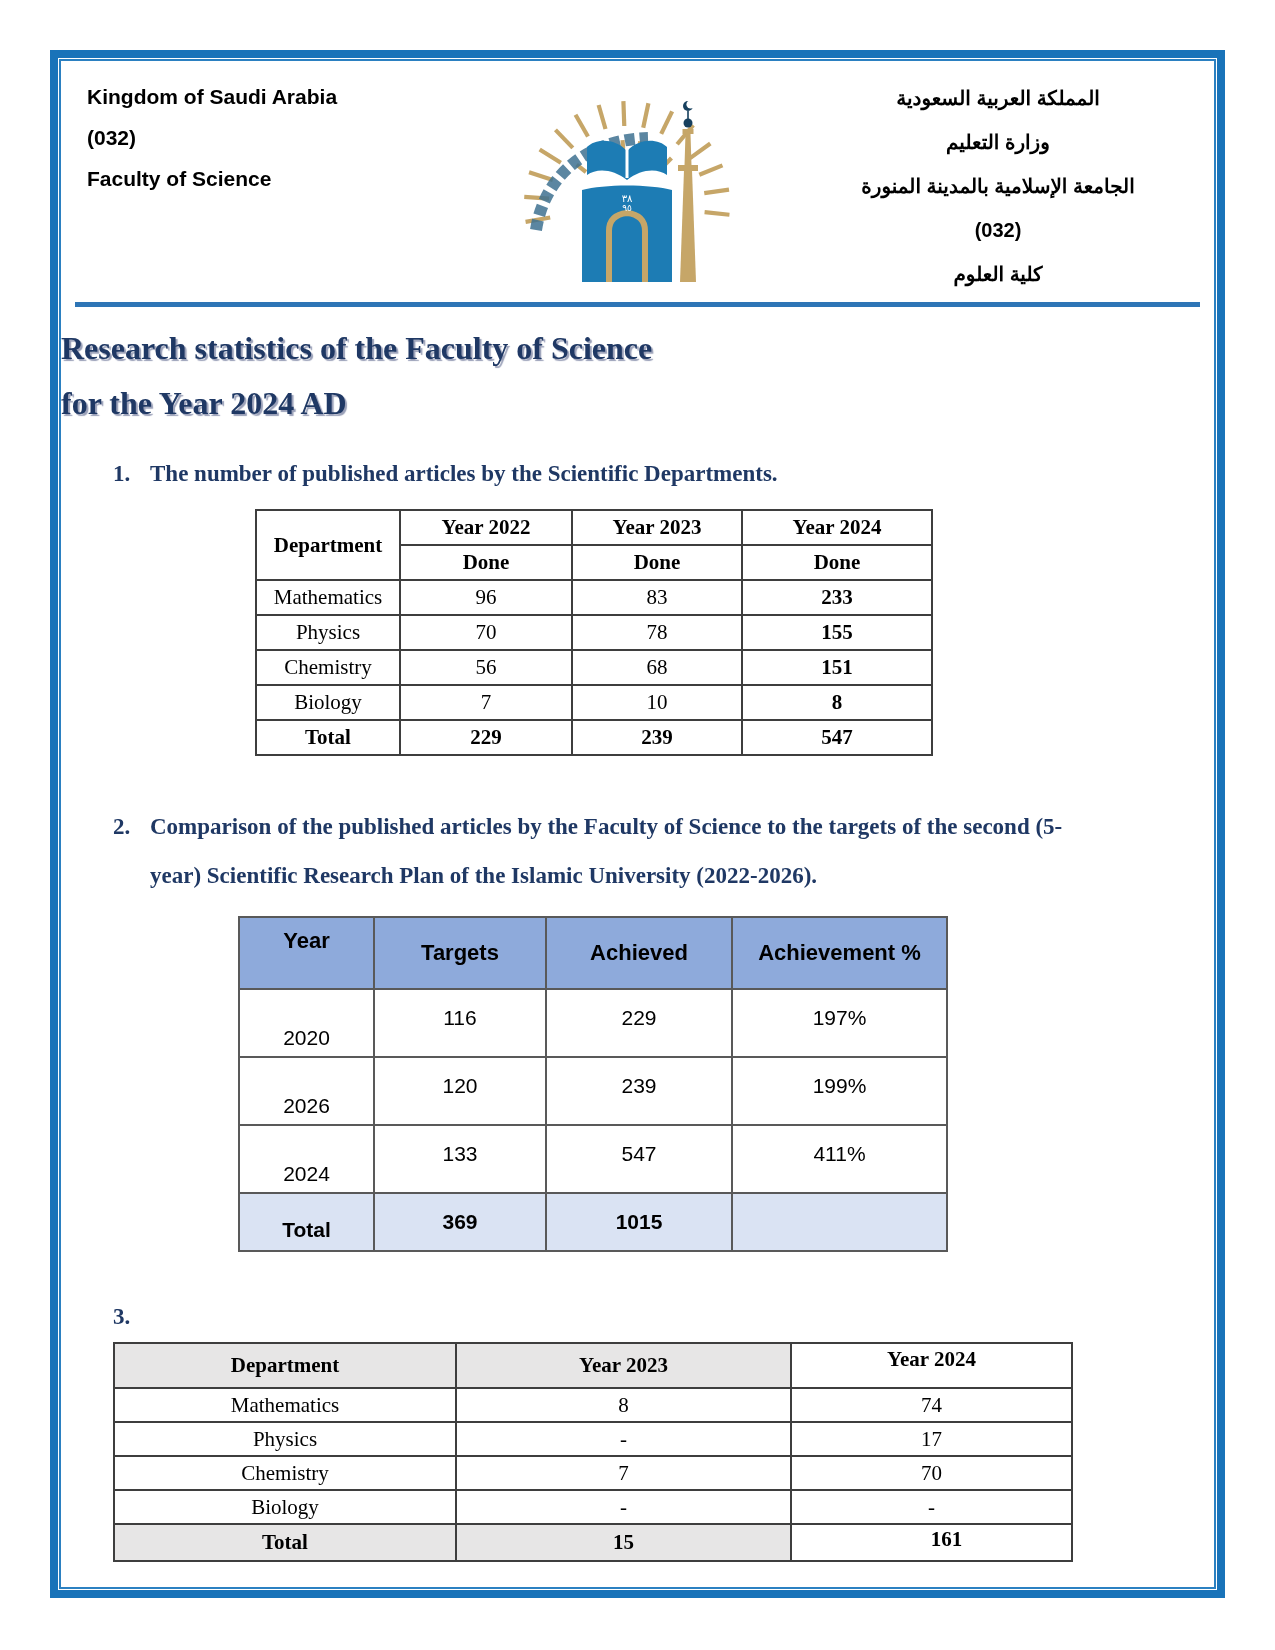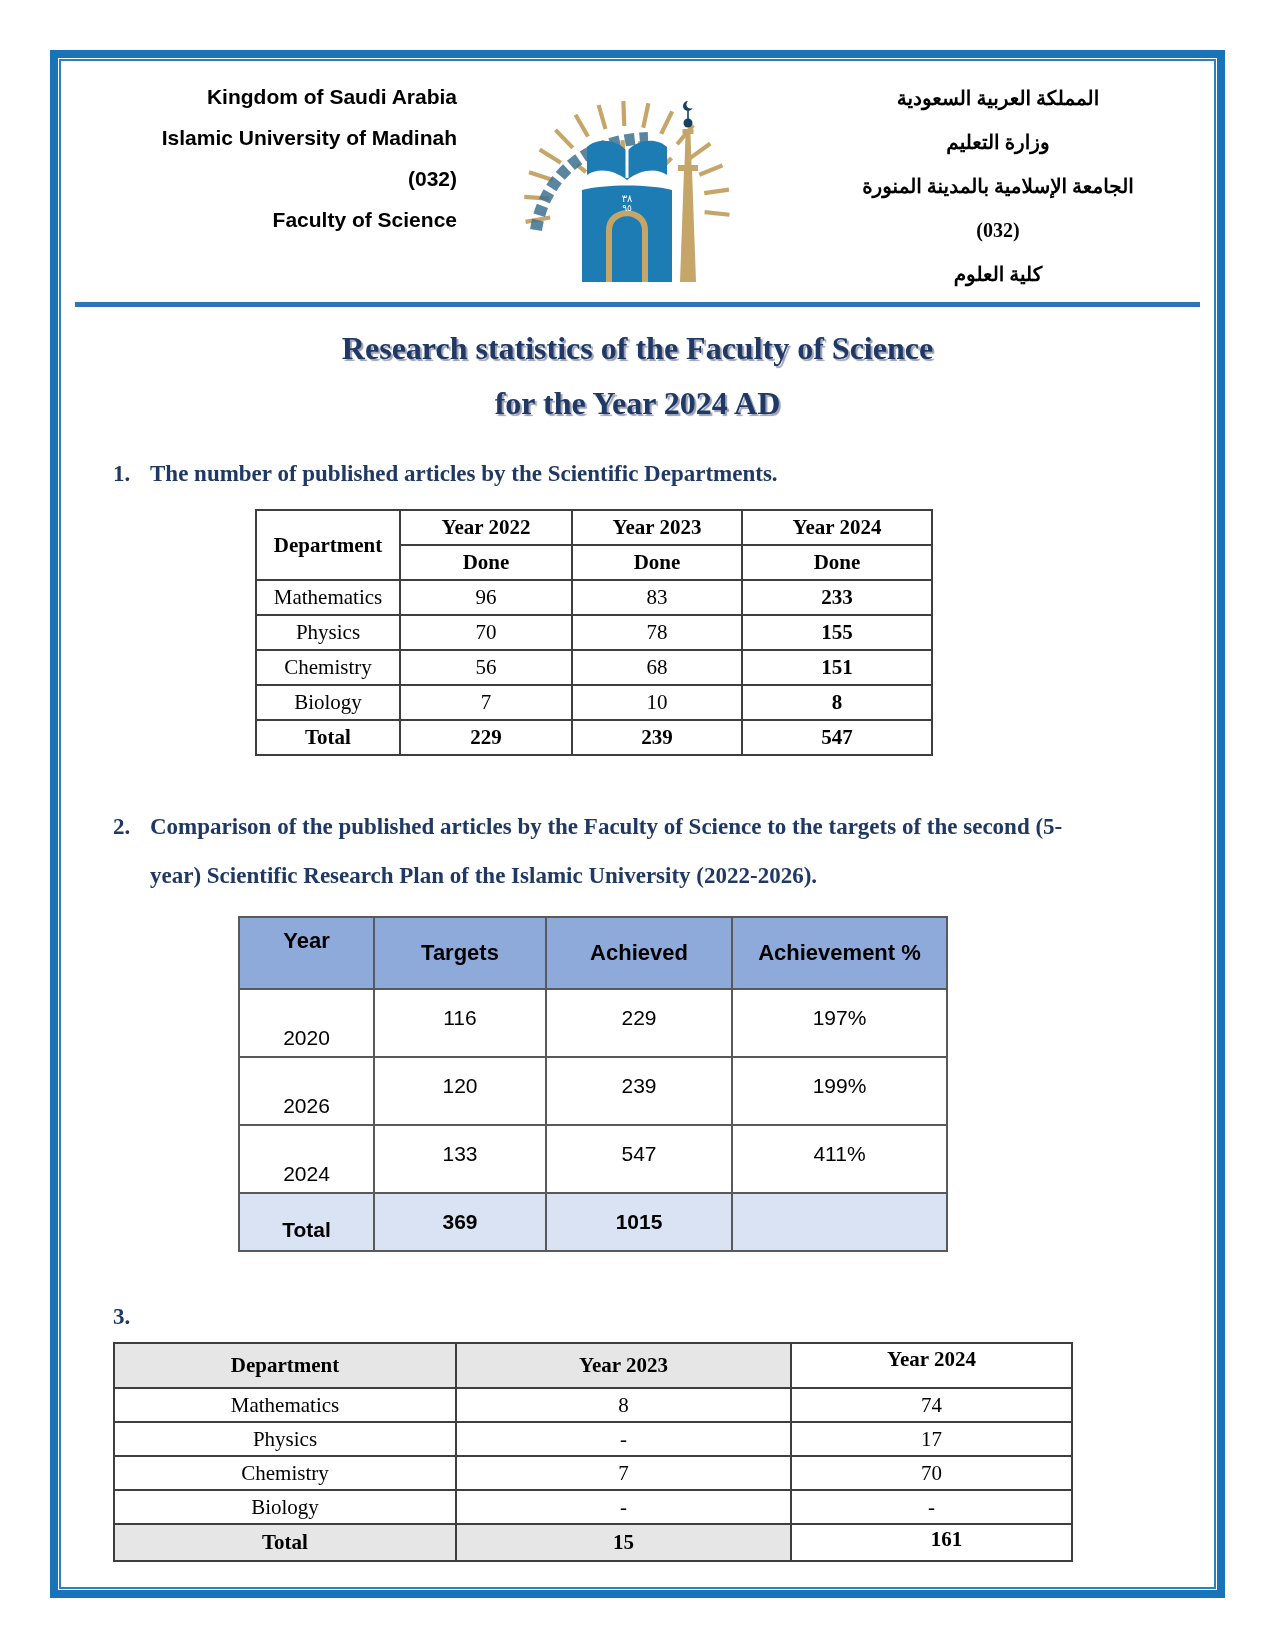--- a/index.html
+++ b/index.html
@@ -14,7 +14,7 @@
   
   .header{display:flex;justify-content:space-between;align-items:flex-start;
           padding:15px 16px 0 26px;}
-  .h-left{width:370px;text-align:right;font-weight:bold;font-size:21px;
+  .h-left{width:370px;text-align:left;font-weight:bold;font-size:21px;
           line-height:41px;font-family:"Liberation Sans",sans-serif;}
   .h-logo{width:250px;display:flex;justify-content:center;margin-top:2px;}
   .h-right{width:400px;text-align:center;direction:rtl;font-weight:bold;

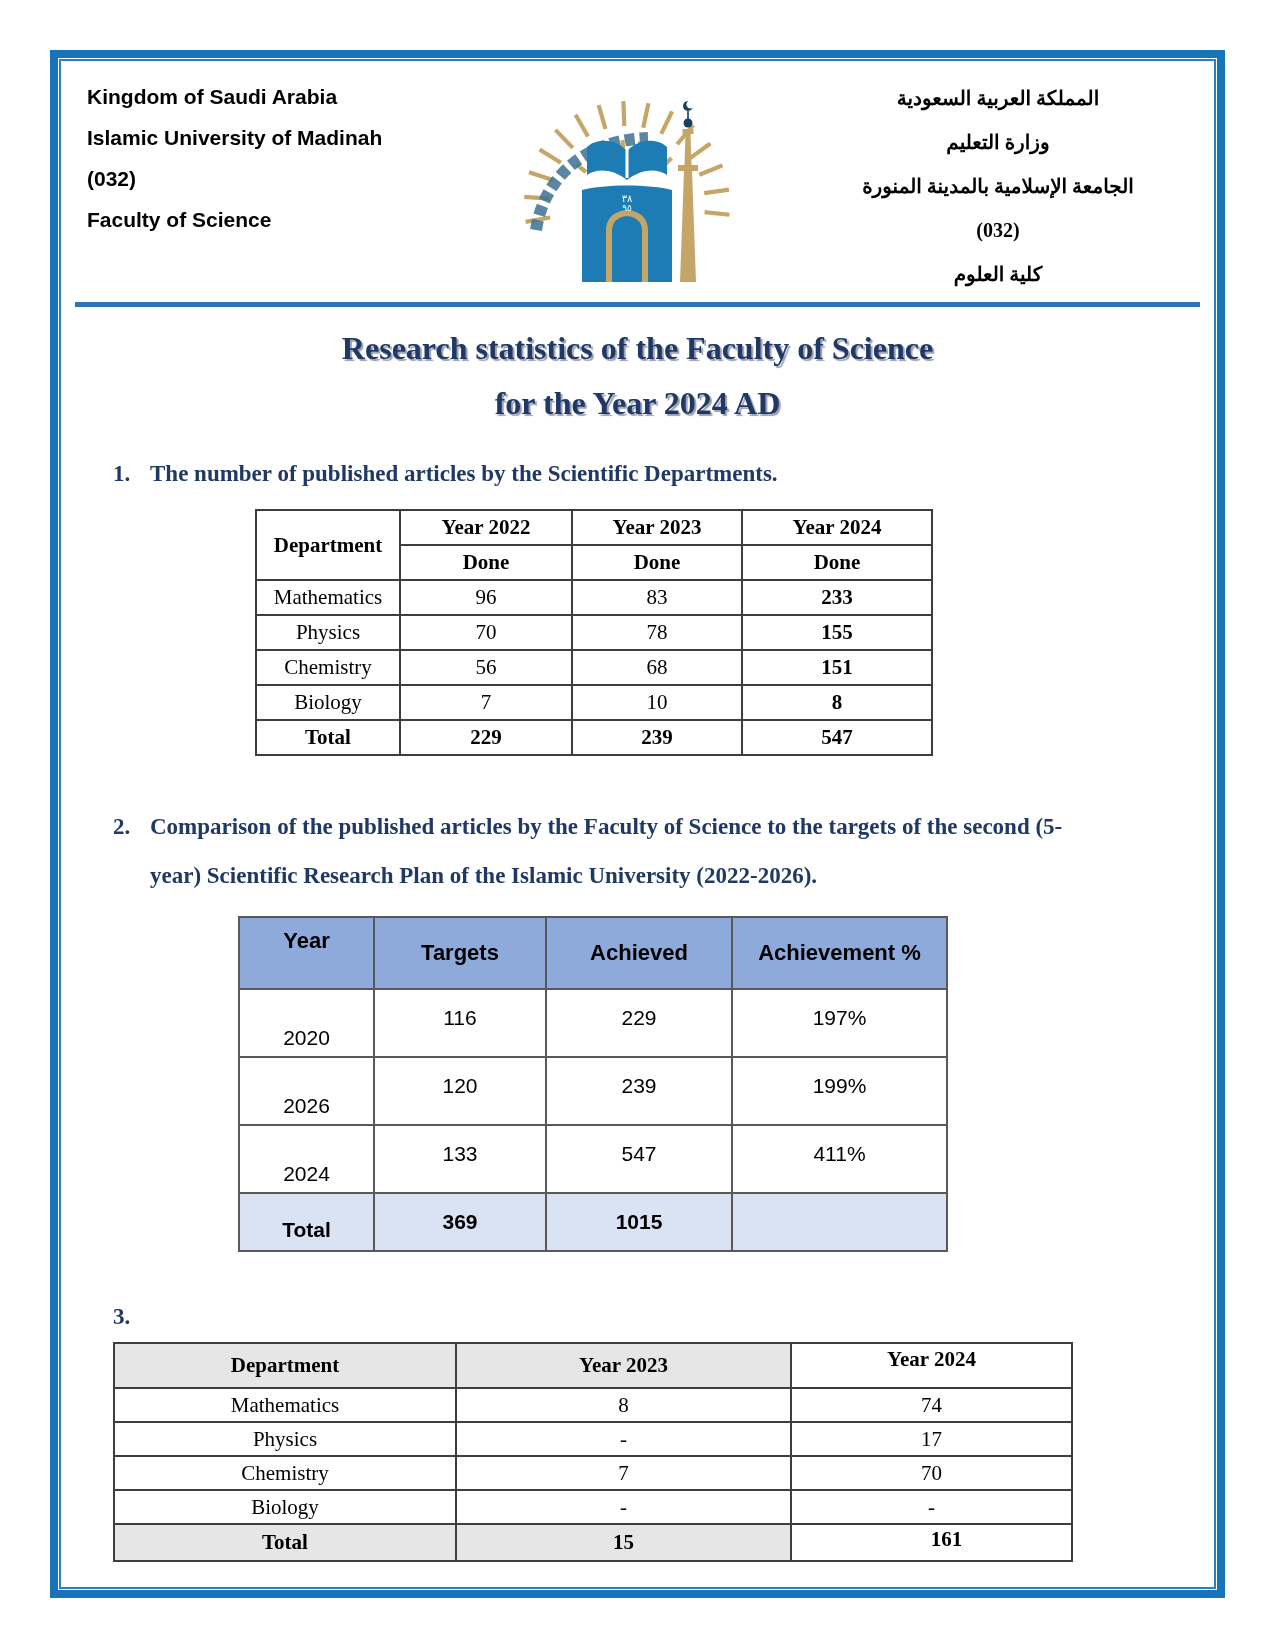--- a/index.html
+++ b/index.html
@@ -18,7 +18,7 @@
           line-height:41px;font-family:"Liberation Sans",sans-serif;}
   .h-logo{width:250px;display:flex;justify-content:center;margin-top:2px;}
   .h-right{width:400px;text-align:center;direction:rtl;font-weight:bold;
-           font-size:20px;line-height:44px;font-family:Liberation Serif, serif;}
+           font-size:20px;line-height:44px;font-family:Liberation Sans, sans-serif;}
   
   .divider{margin:6px 14px 0 14px;border-top:5px solid #2e75b6;height:0;}
   

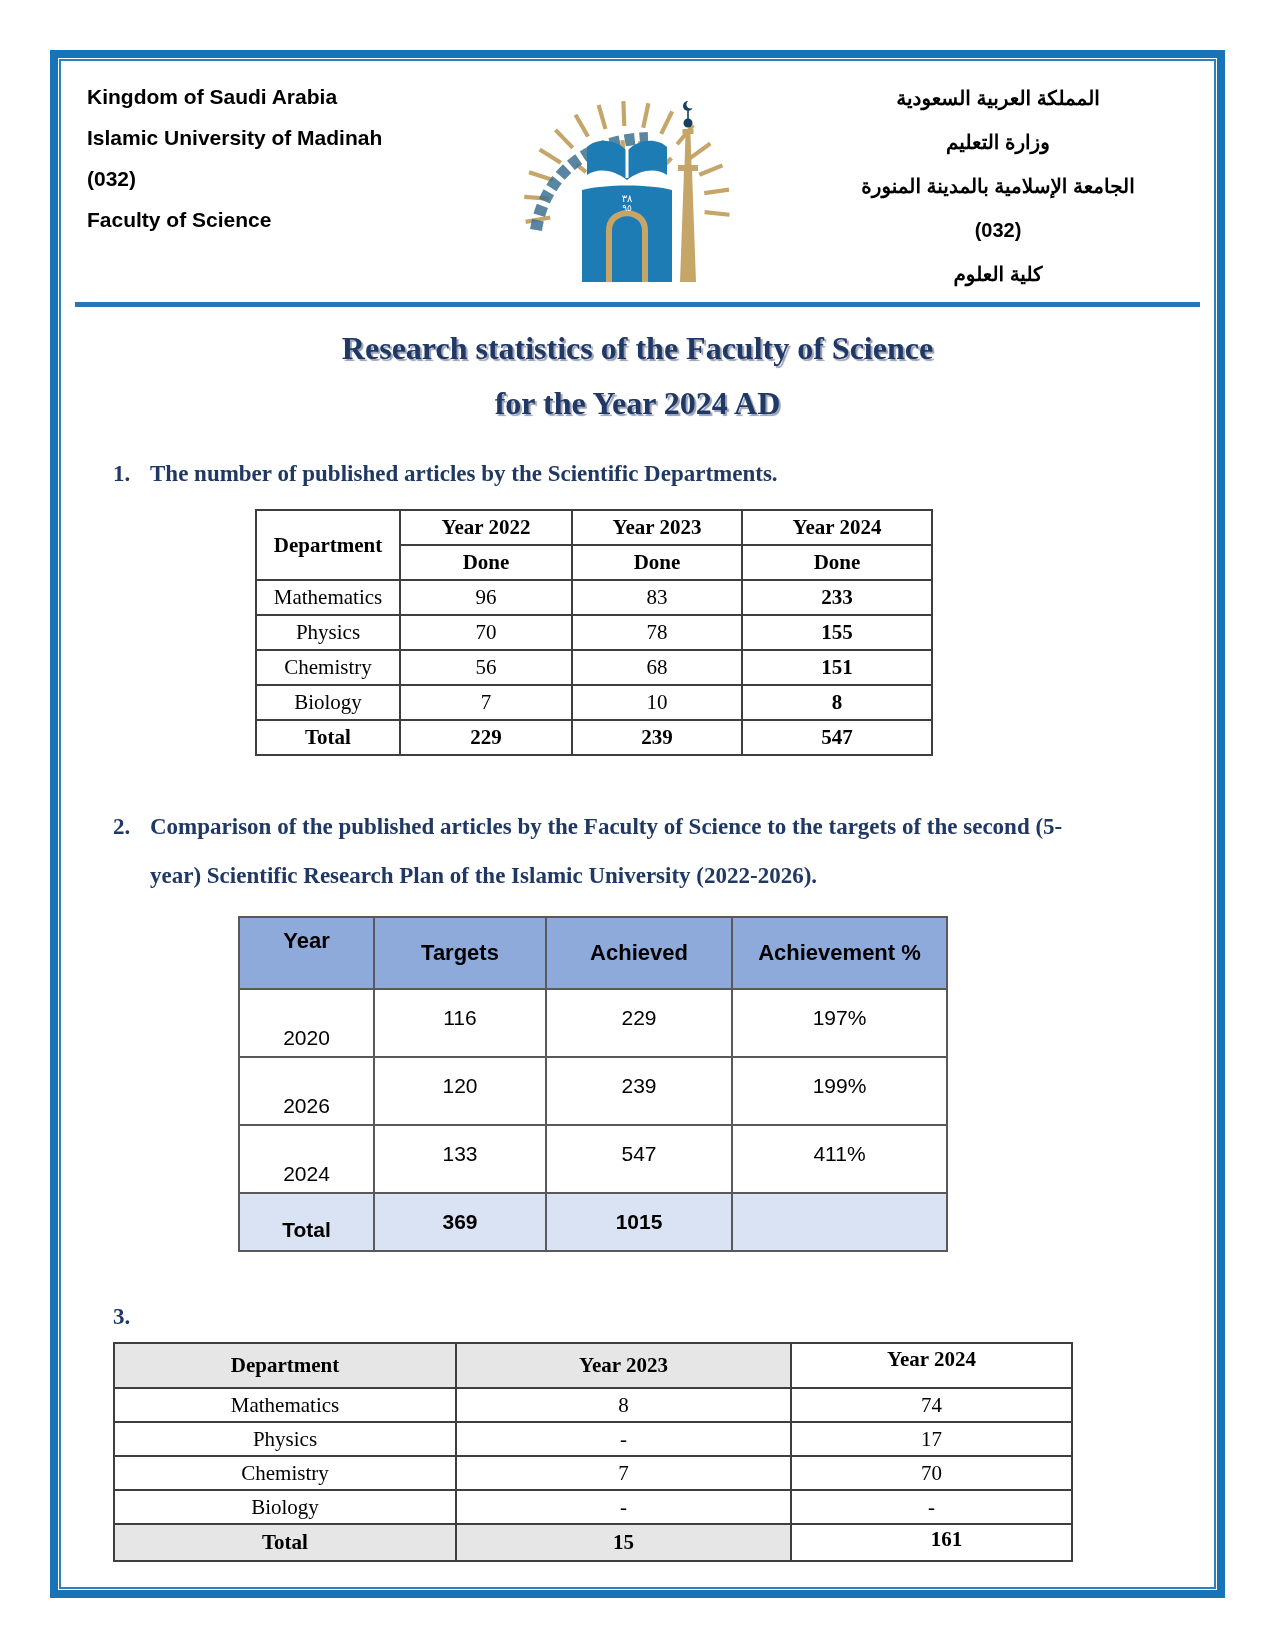--- a/index.html
+++ b/index.html
@@ -74,7 +74,6 @@
     <div class="header">
       <div class="h-left">
         <div>Kingdom of Saudi Arabia</div>
-        <div>Islamic University of Madinah</div>
         <div>(032)</div>
         <div>Faculty of Science</div>
       </div>

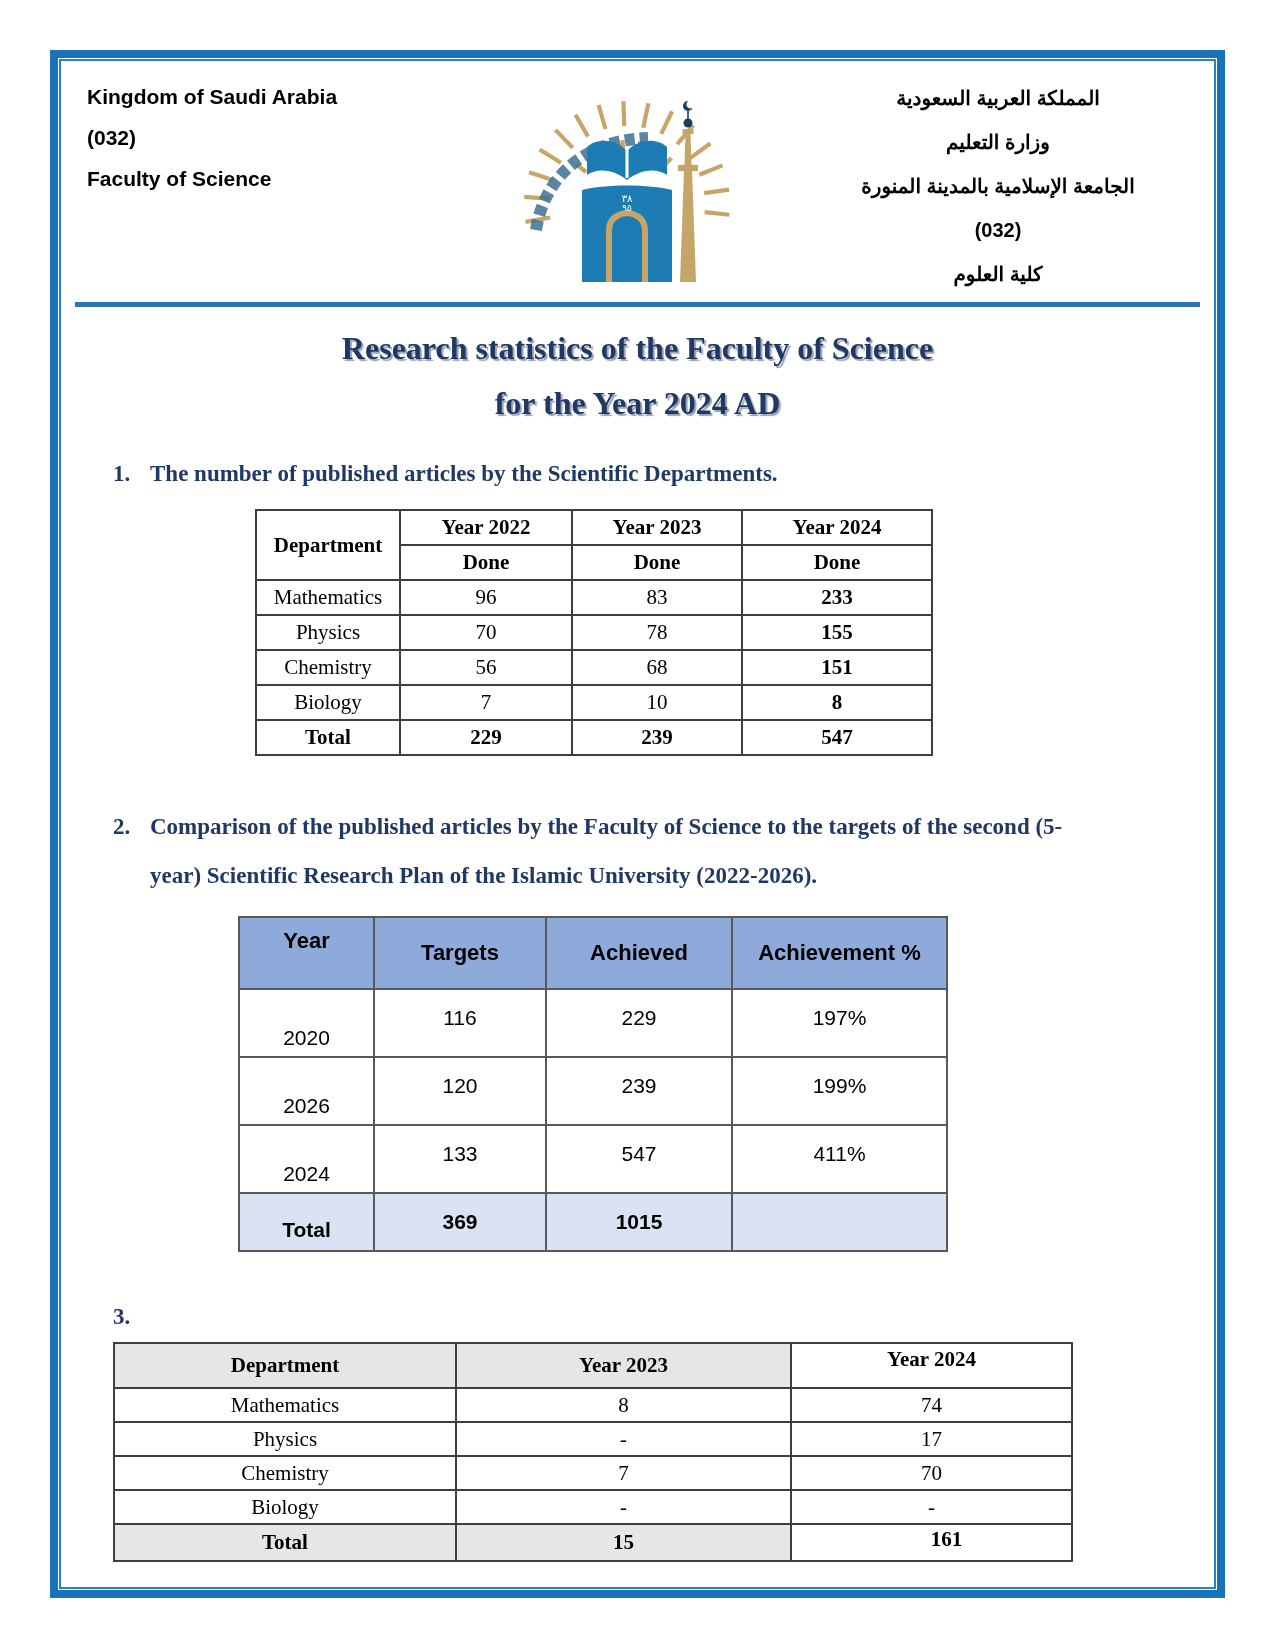--- a/index.html
+++ b/index.html
@@ -22,7 +22,7 @@
   
   .divider{margin:6px 14px 0 14px;border-top:5px solid #2e75b6;height:0;}
   
-  .title{margin:14px 0 0 0;text-align:center;color:#1f3864;
+  .title{margin:14px 0 0 0;text-align:left;color:#1f3864;
          font-family:"Liberation Serif",serif;font-weight:bold;font-size:32px;
          line-height:55px;text-shadow:2px 2px 1px #9aa0b8;}
   .title span{display:block;}

